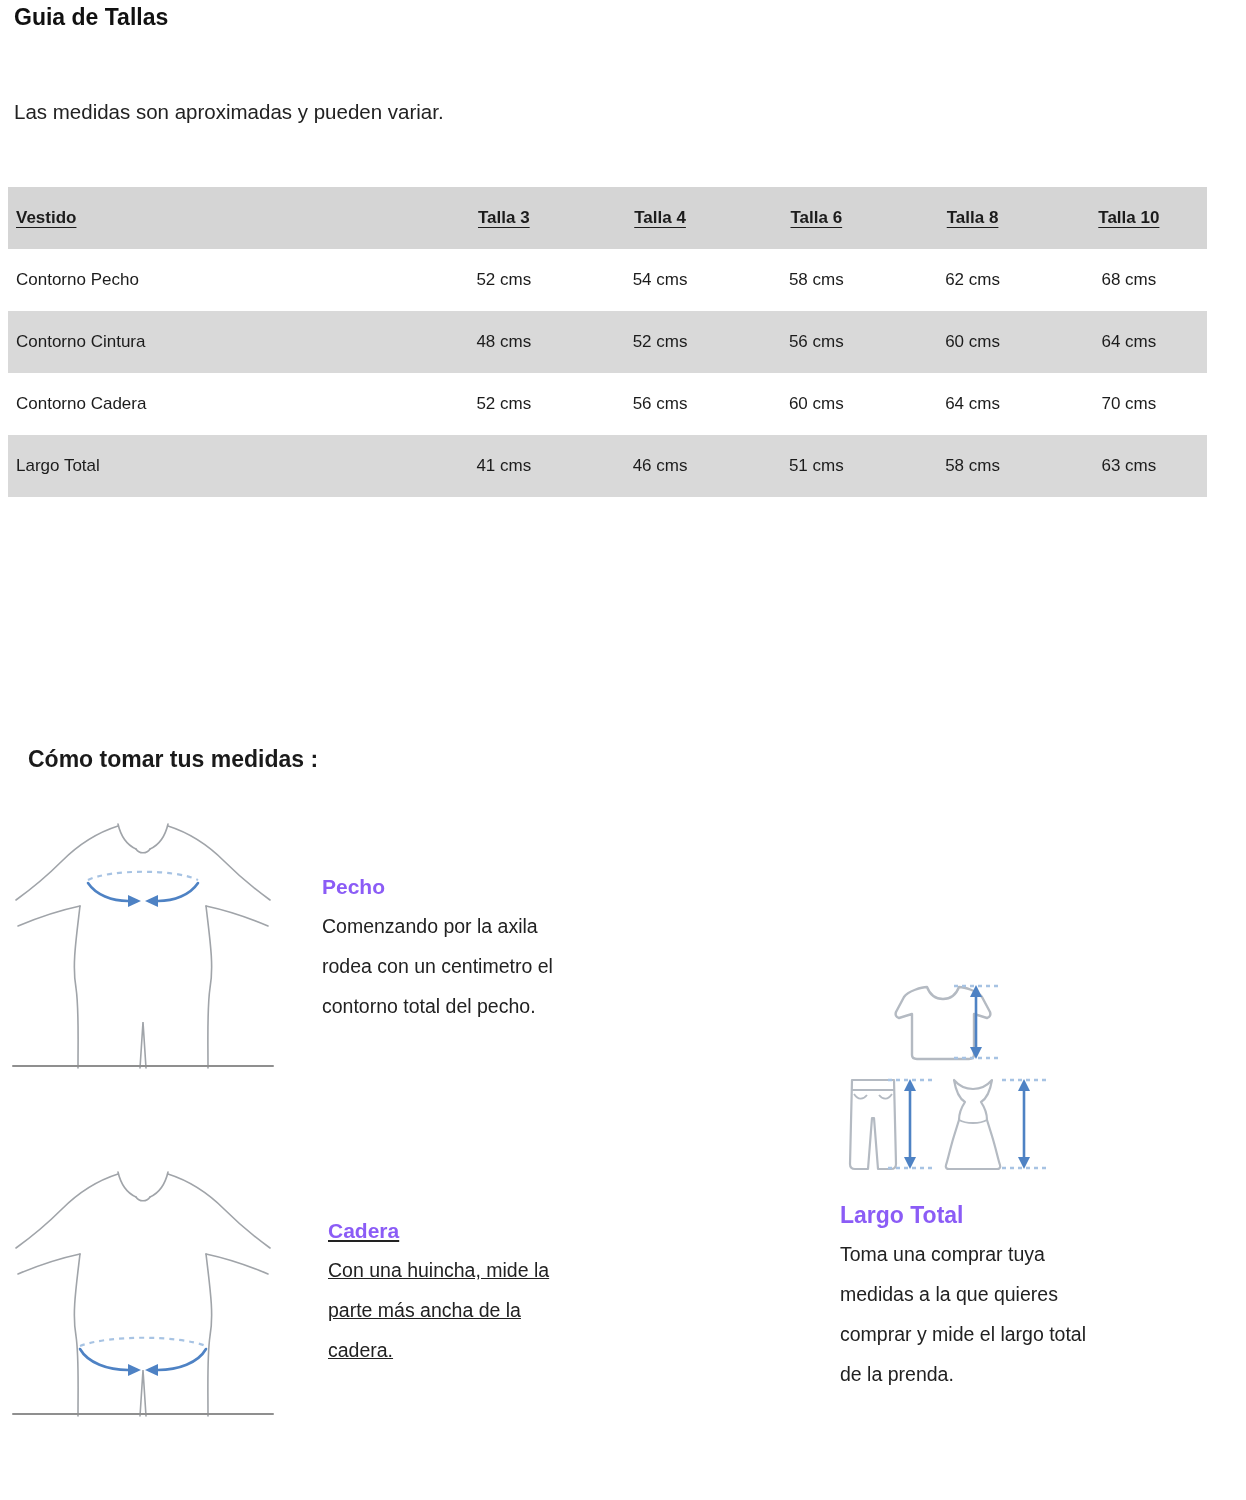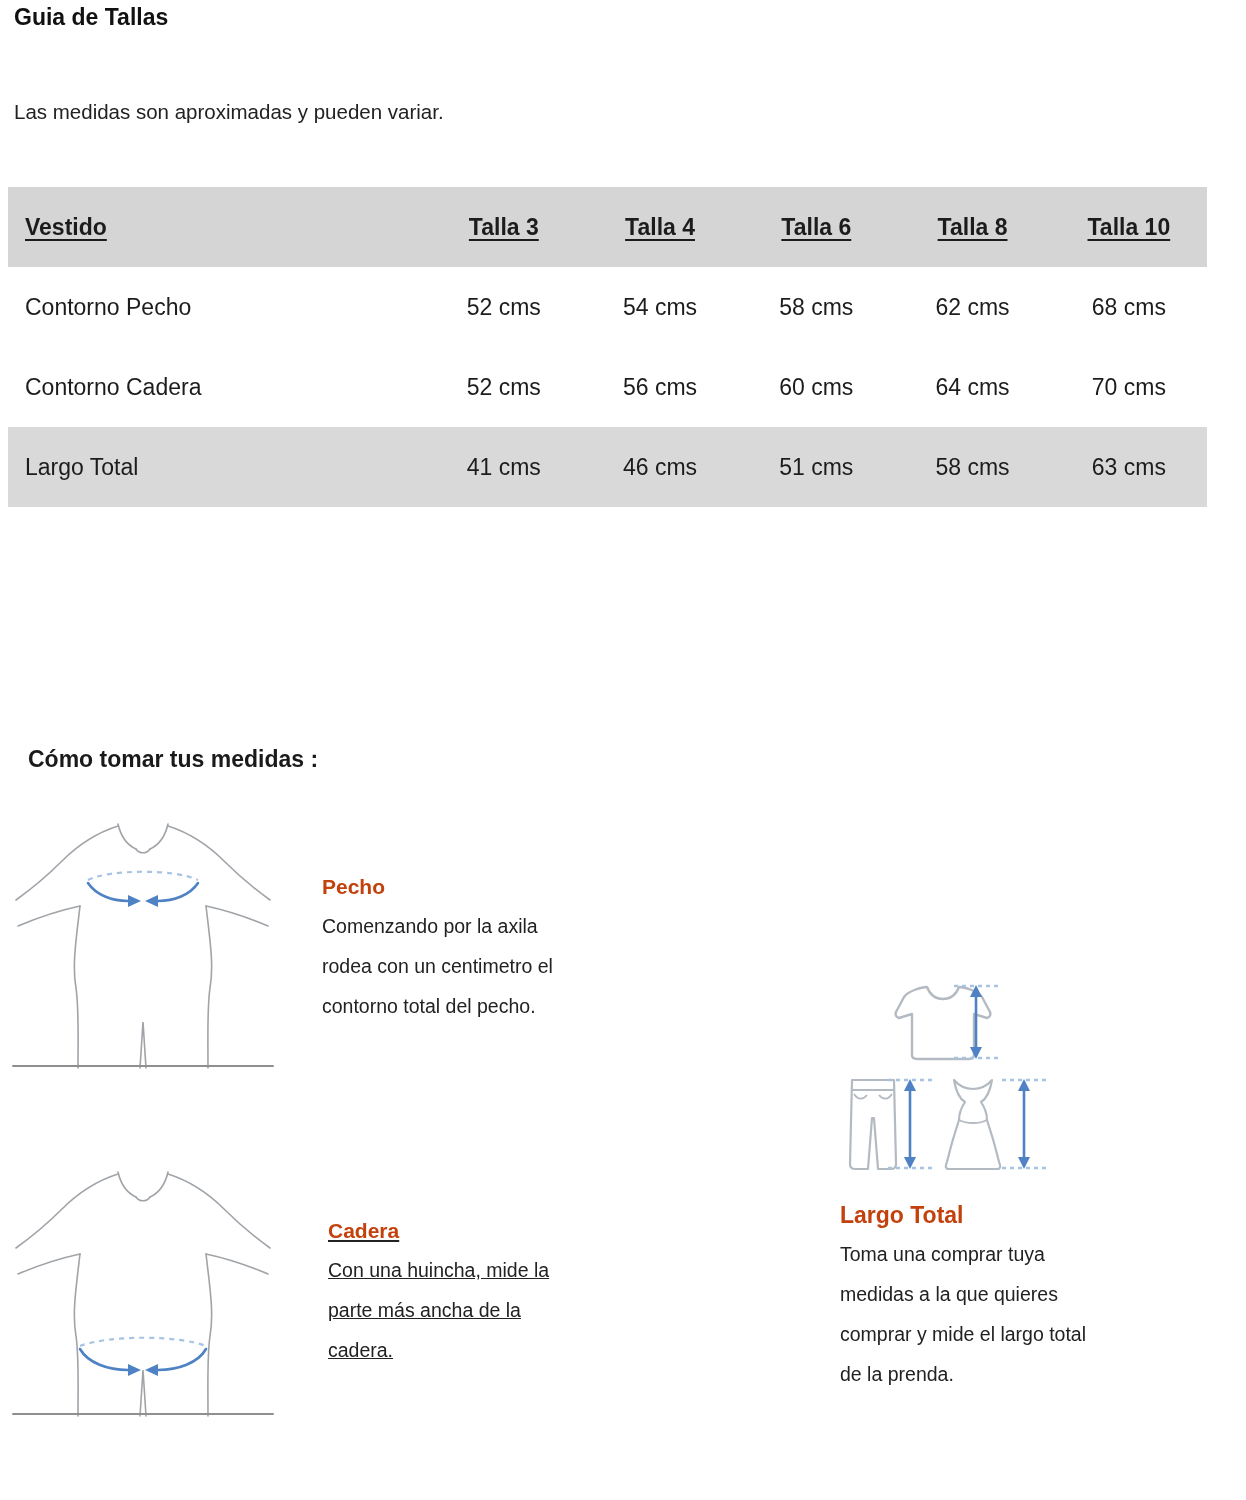--- a/index.html
+++ b/index.html
@@ -15,7 +15,7 @@
   
   .size-table-wrap{left:8px;top:187px;width:1199px;}
   table.size-table{width:100%;border-collapse:collapse;table-layout:fixed;}
-  table.size-table th,table.size-table td{height:46px;font-size:23px;padding:17px;vertical-align:middle;margin-top:16px;}
+  table.size-table th,table.size-table td{height:46px;font-size:17px;padding:8px;vertical-align:middle;margin-top:16px;}
   table.size-table th{font-weight:bold;text-decoration:underline;text-underline-offset:4px;}
   .col-label{width:417px;}
   .col-s{width:156px;}

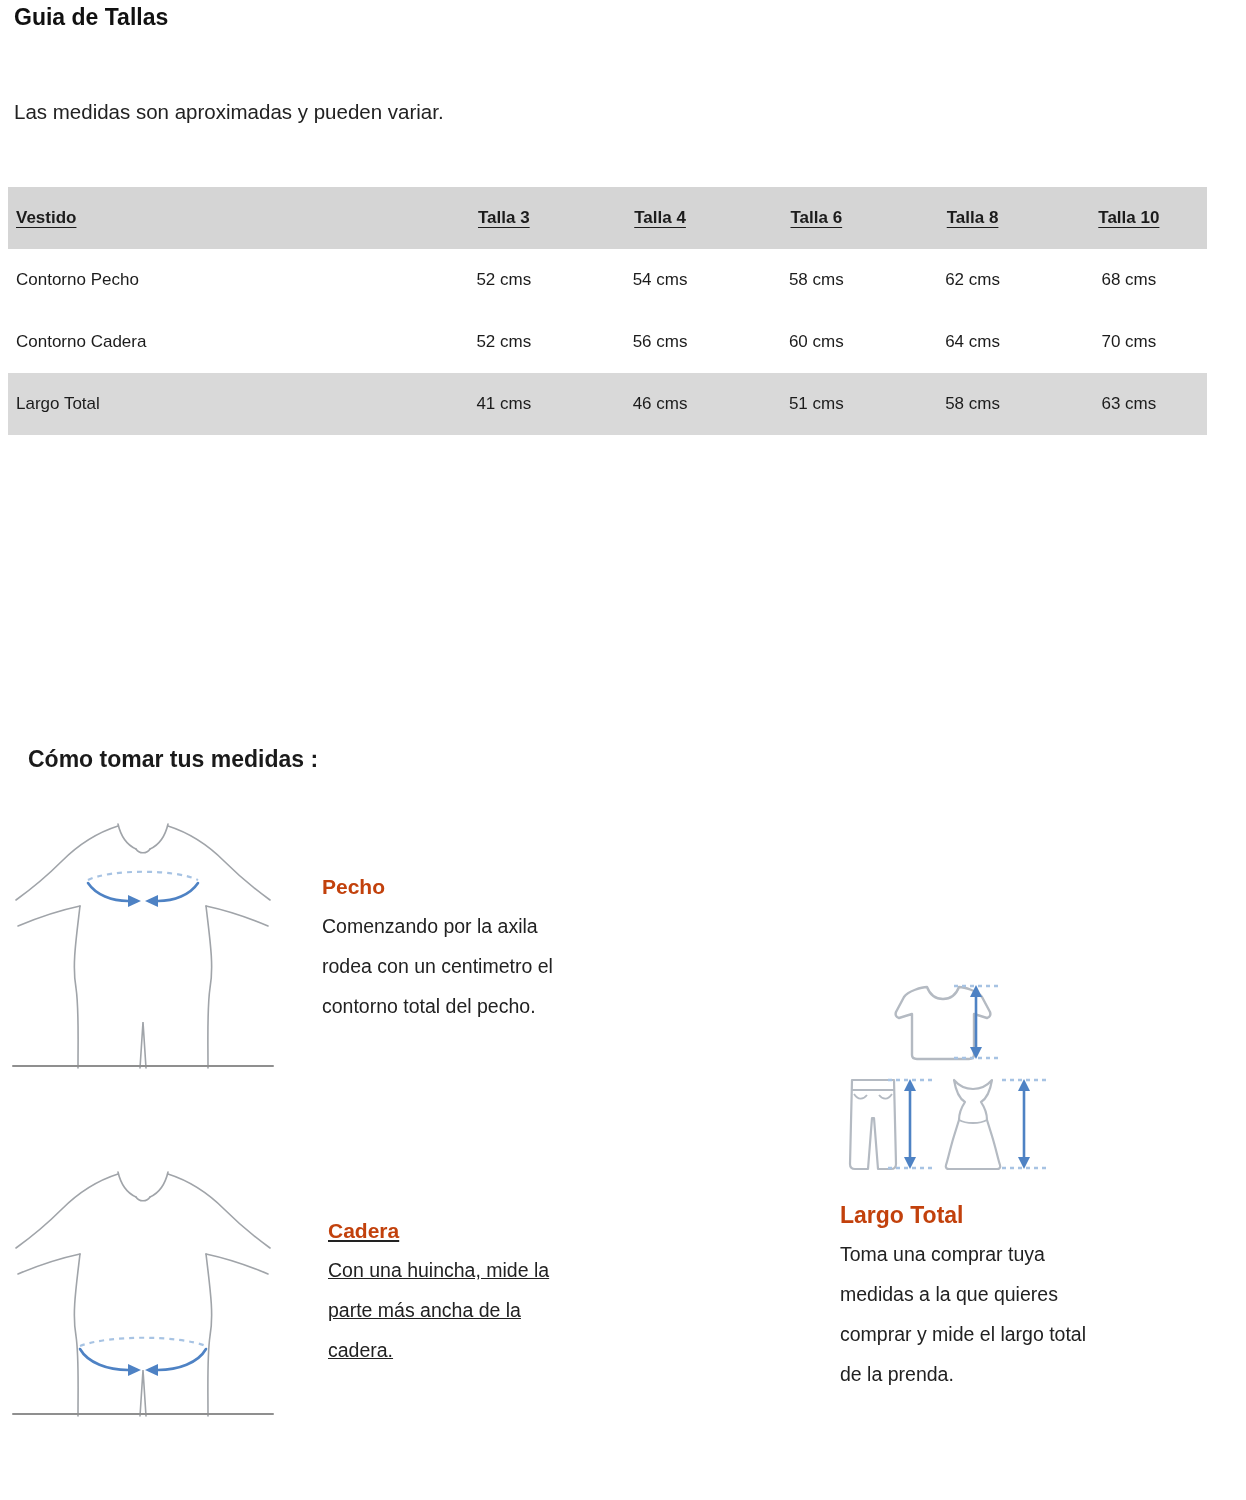--- a/index.html
+++ b/index.html
@@ -69,6 +69,14 @@
         <td class="cell-val">58 cms</td>
         <td class="cell-val">62 cms</td>
         <td class="cell-val">68 cms</td>
+      </tr>
+      <tr class="r-alt">
+        <td class="cell-label">Contorno Cintura</td>
+        <td class="cell-val">48 cms</td>
+        <td class="cell-val">52 cms</td>
+        <td class="cell-val">56 cms</td>
+        <td class="cell-val">60 cms</td>
+        <td class="cell-val">64 cms</td>
       </tr>
       <tr class="r-plain">
         <td class="cell-label">Contorno Cadera</td>

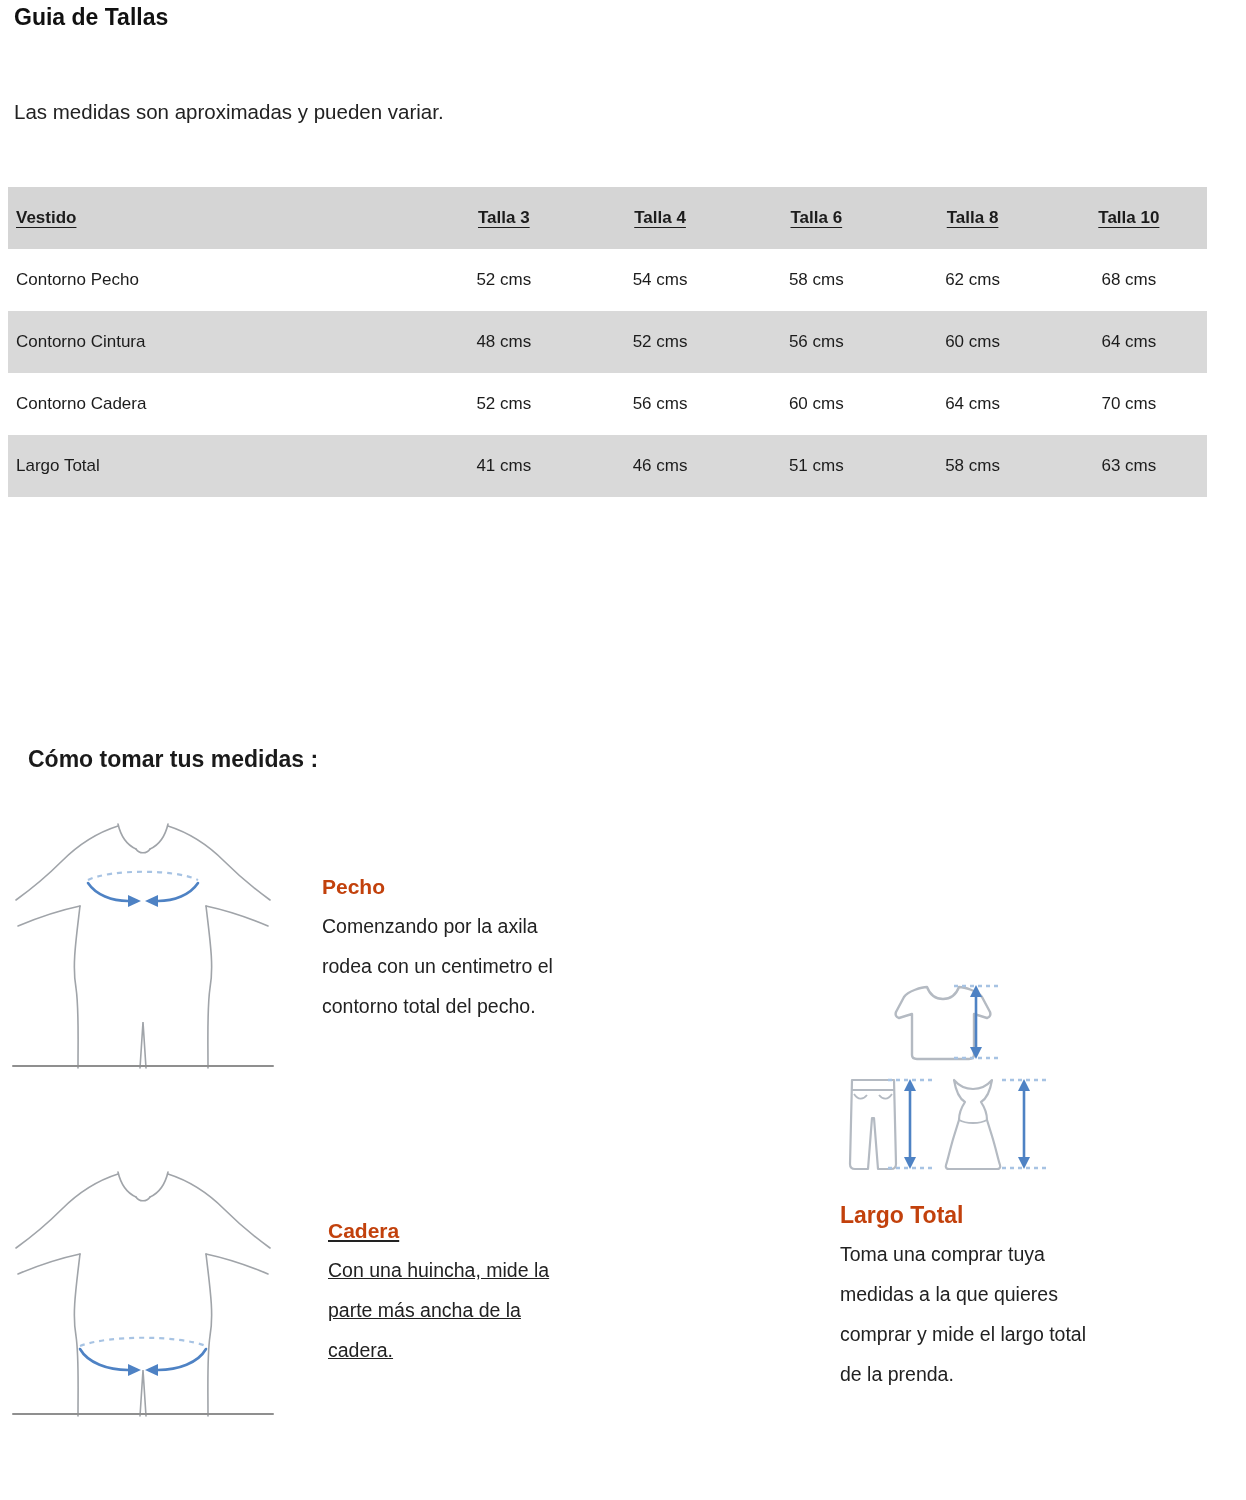--- a/index.html
+++ b/index.html
@@ -27,7 +27,7 @@
 
   
   .guide-block{line-height:40px;font-size:19.5px;color:#222;}
-  .guide-block .g-title{font-size:21px;font-weight:bold;color:#c2410c;margin-bottom:6px;line-height:26px;}
+  .guide-block .g-title{font-size:21px;font-weight:bold;color:#8b5cf6;margin-bottom:6px;line-height:26px;}
   .pecho-block{left:322px;top:874px;width:340px;}
   .cadera-block{left:328px;top:1218px;width:340px;text-decoration:underline;}
   .largo-block{left:840px;top:1202px;width:380px;}

